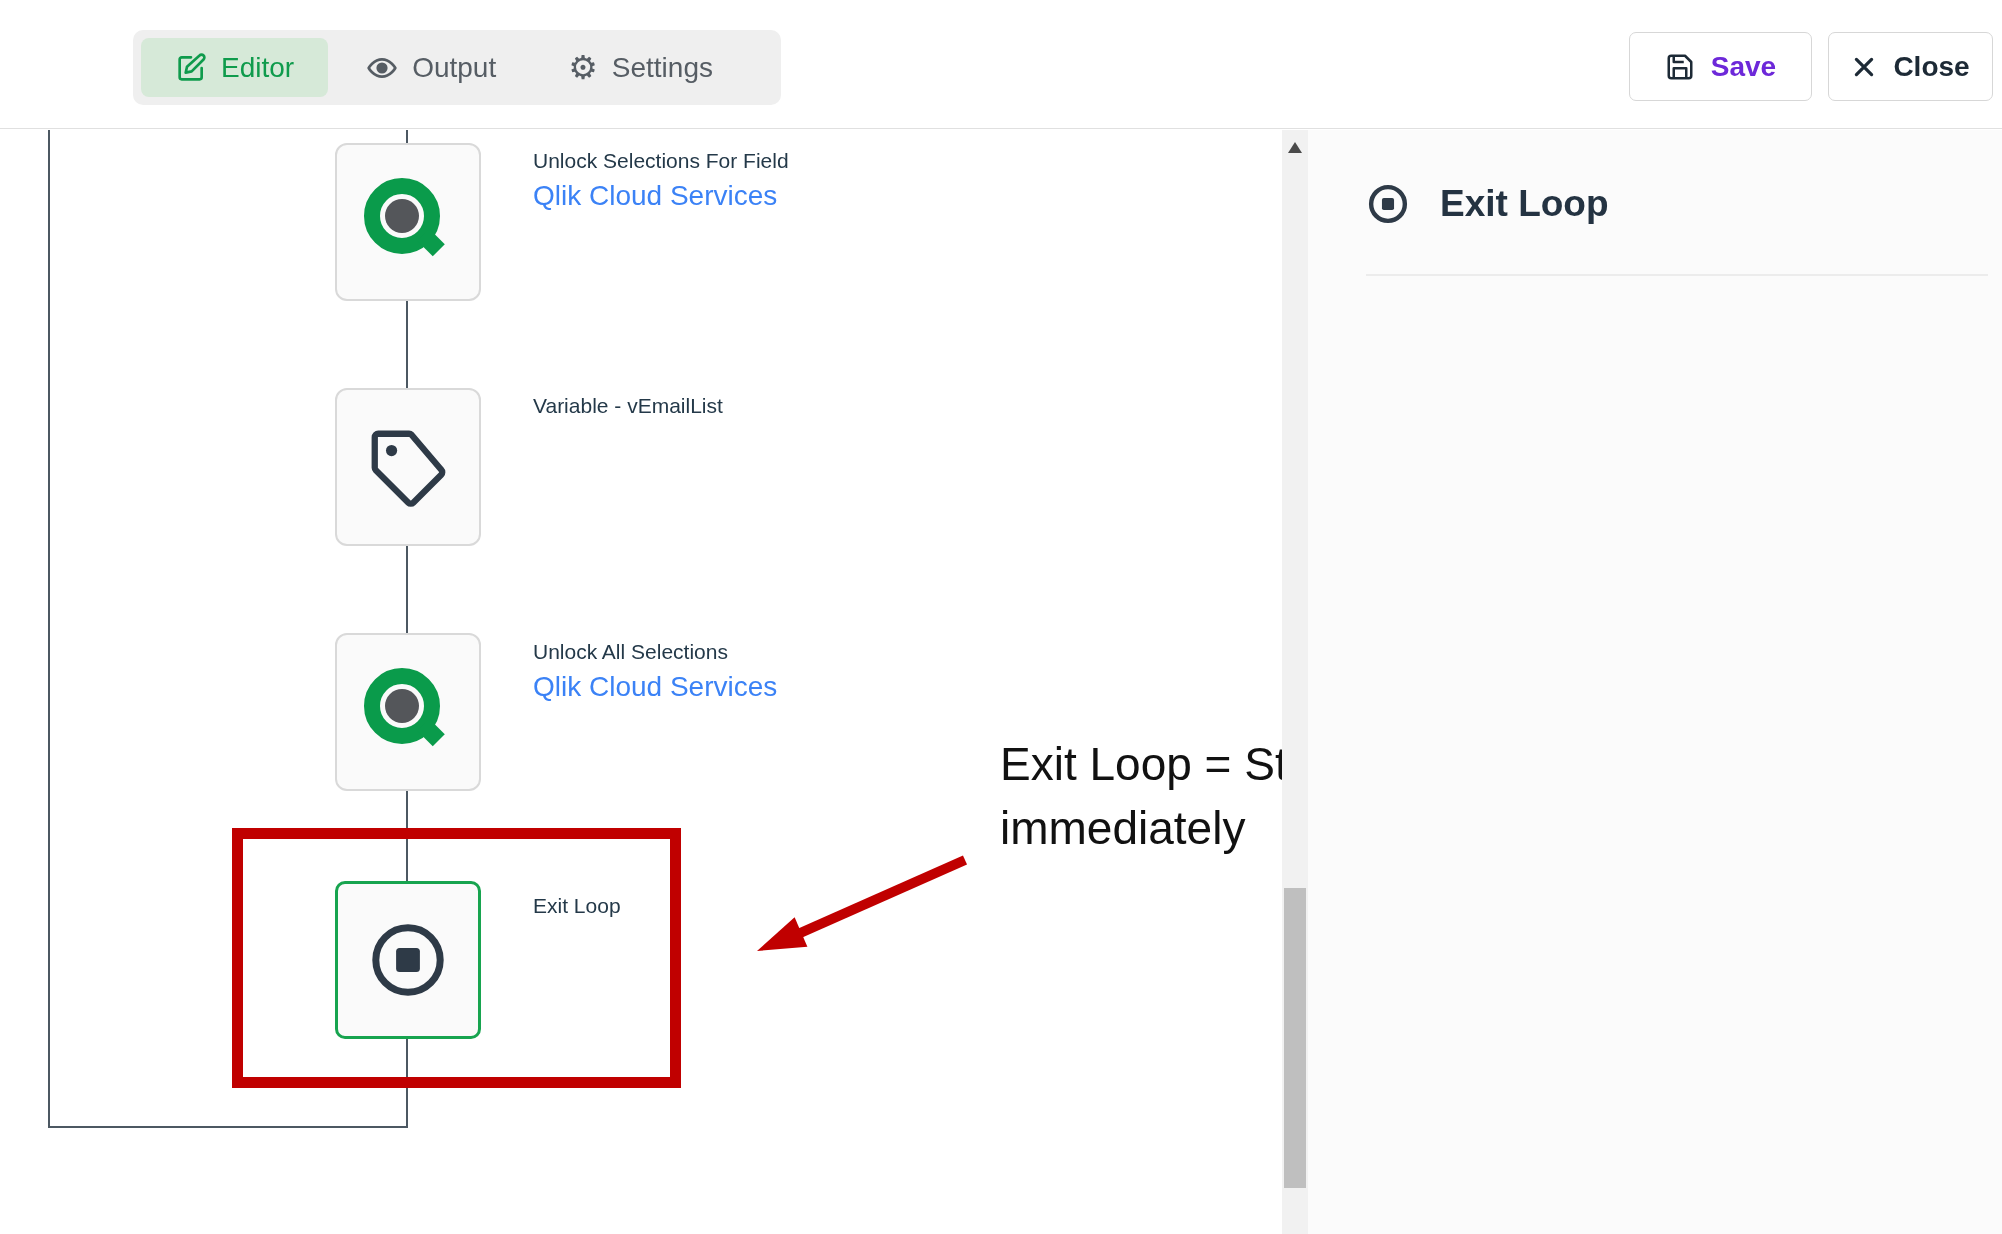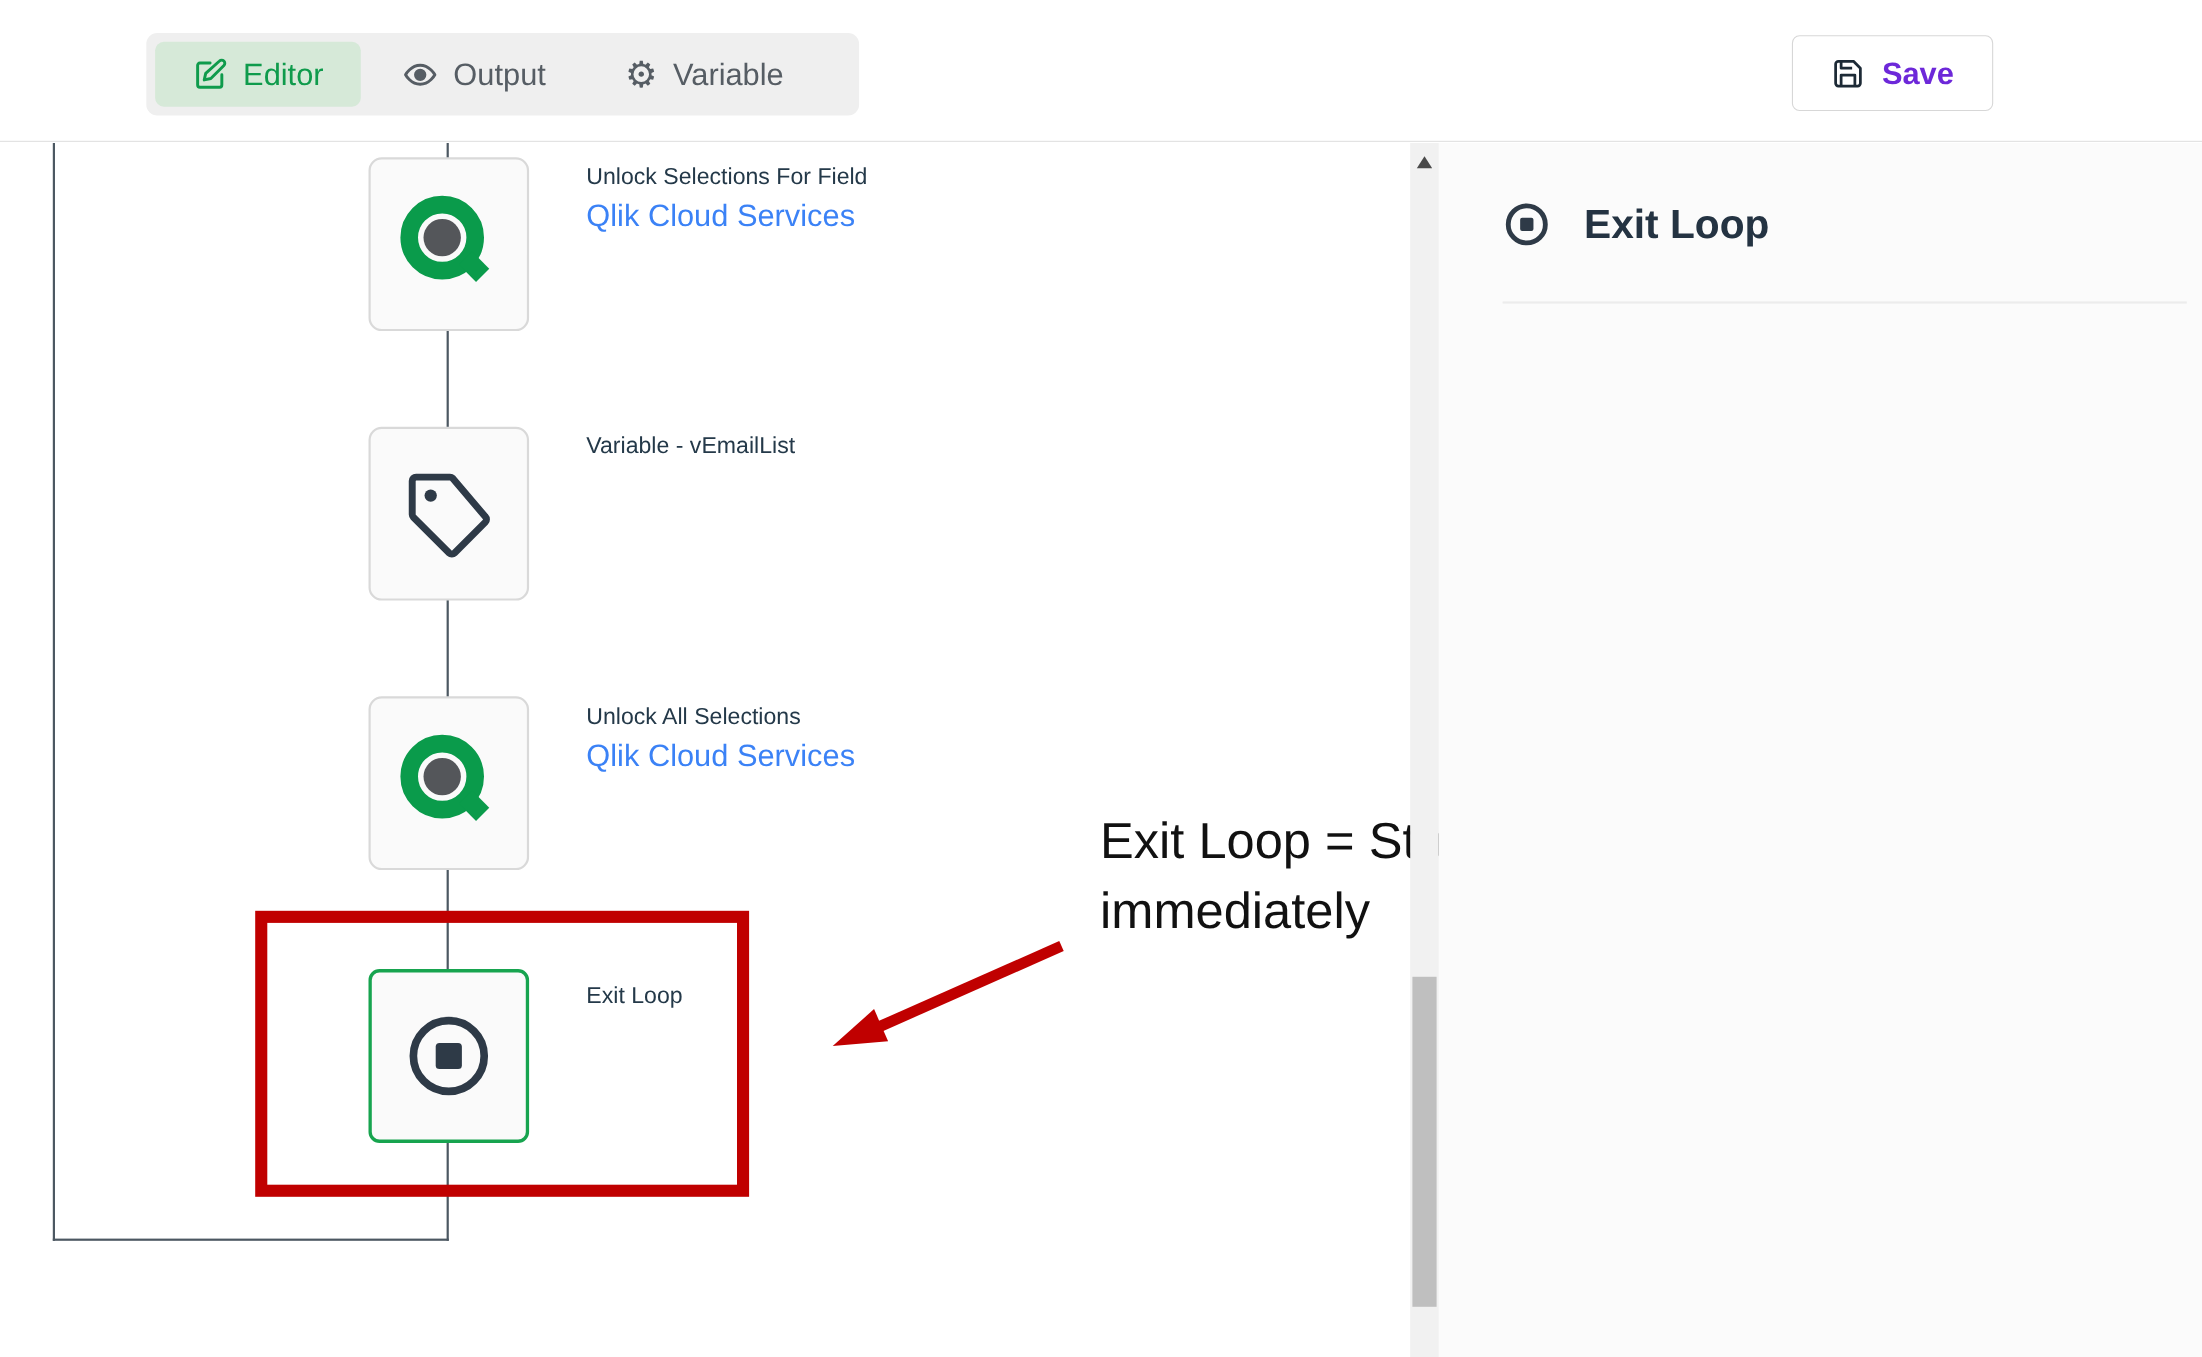--- a/index.html
+++ b/index.html
@@ -85,7 +85,7 @@
       </div>
       <div class="tab">
         <span class="gear-glyph">⚙</span>
-        <span>Variable</span>
+        <span>Settings</span>
       </div>
     </div>
 

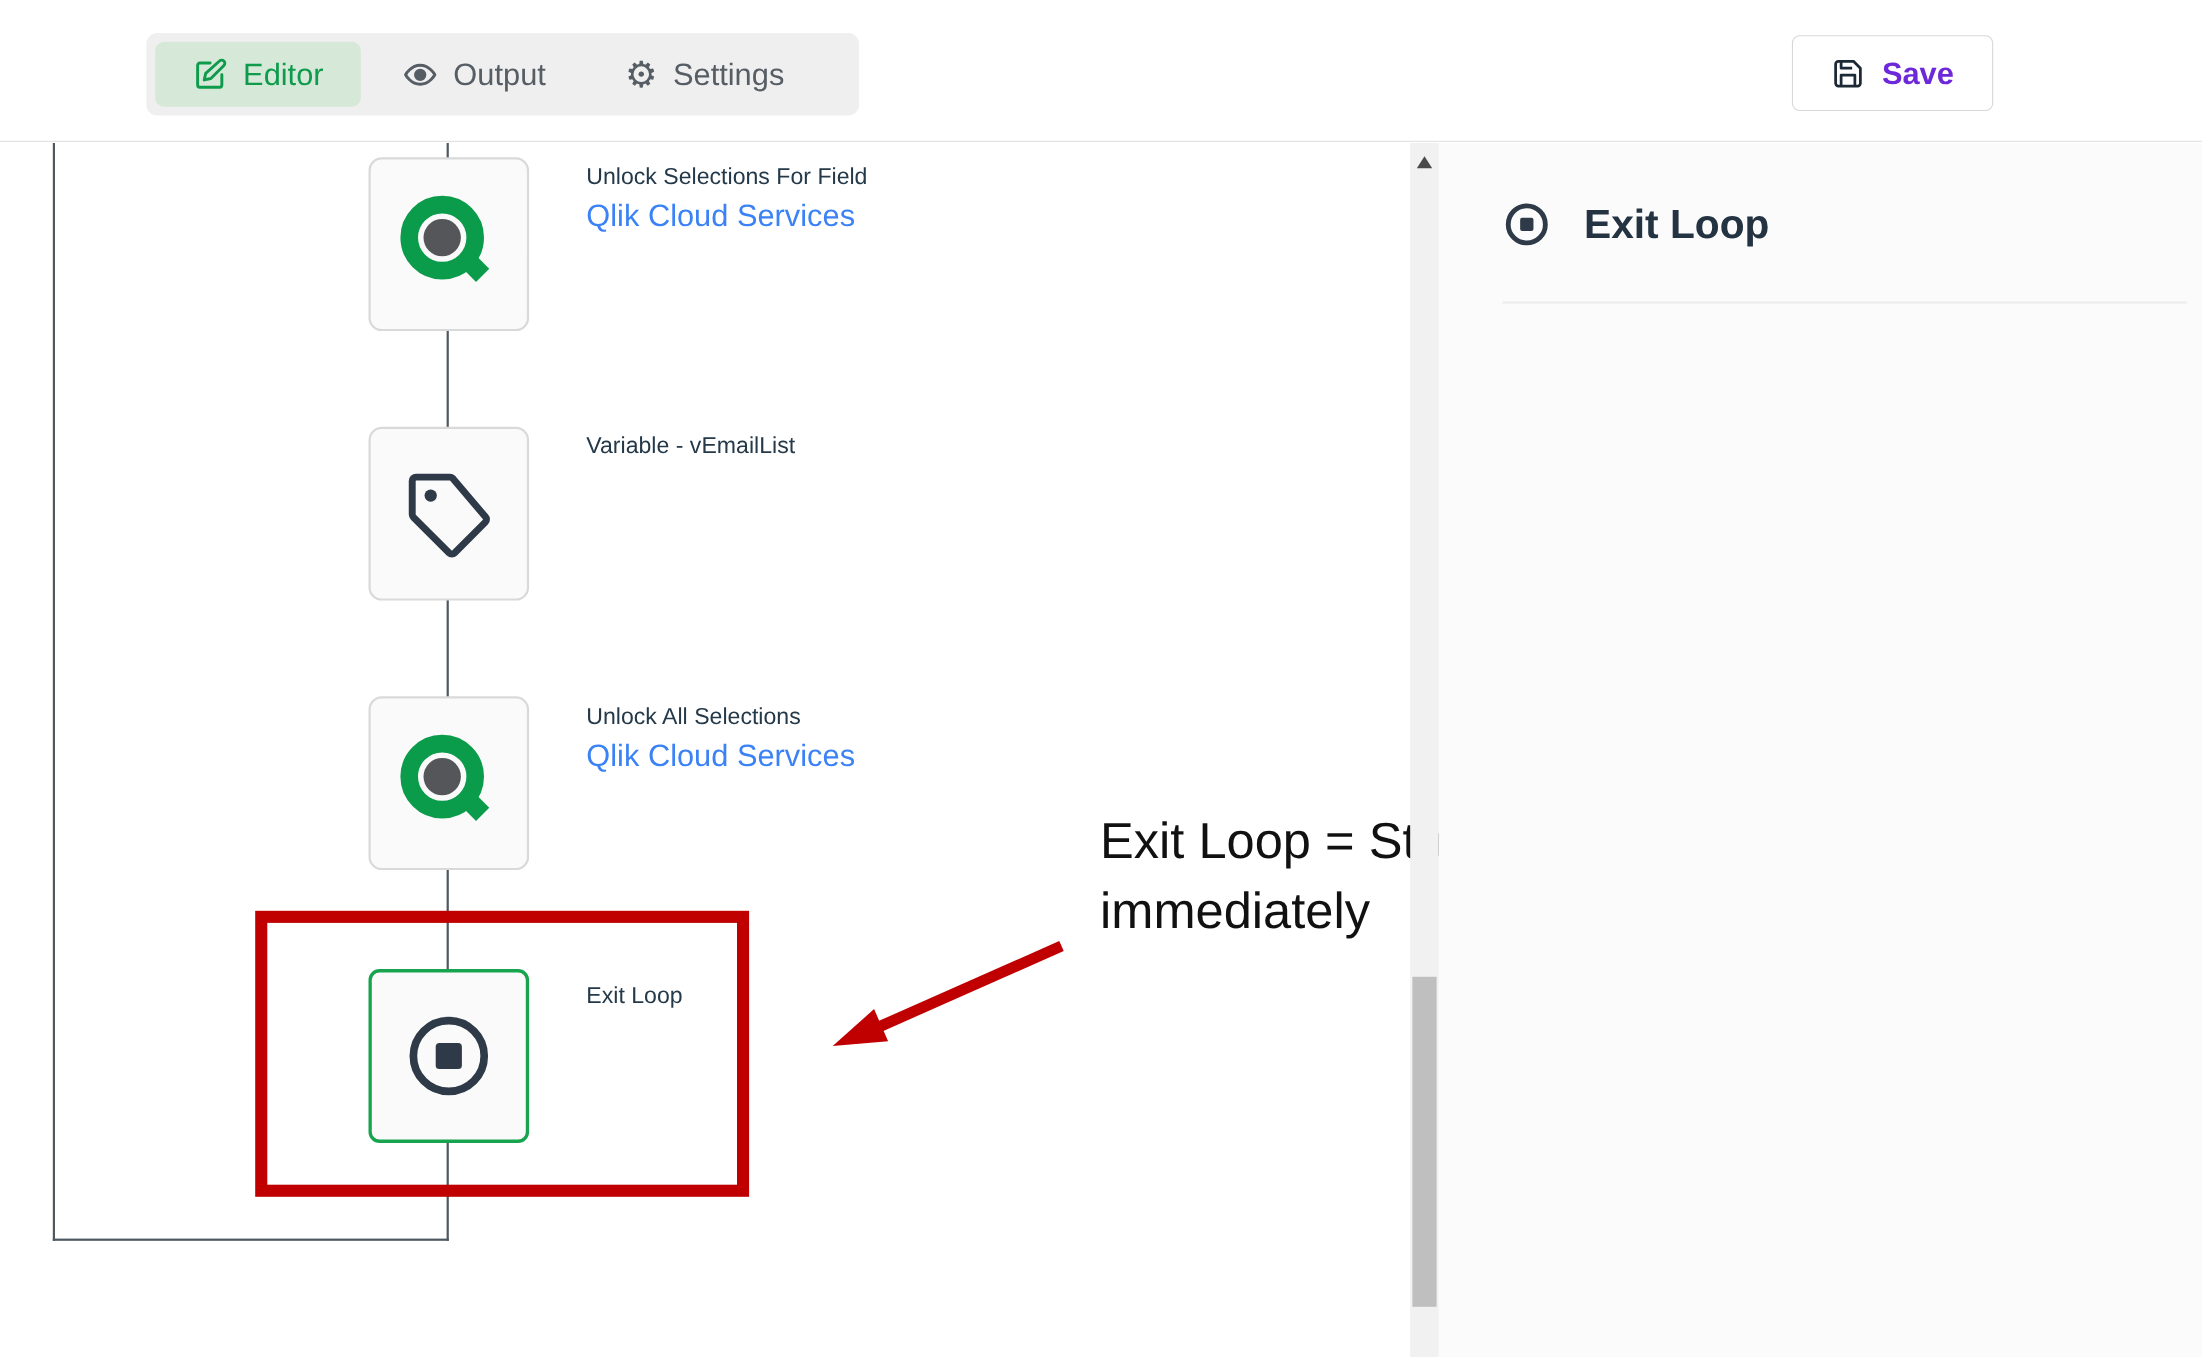--- a/index.html
+++ b/index.html
@@ -99,6 +99,12 @@
       <span>Save</span>
     </div>
 
+    <div class="btn btn-close">
+      <svg width="26" height="26" viewBox="0 0 24 24" fill="none" stroke="#1d2a36" stroke-width="3" stroke-linecap="round">
+        <path d="M5 5 L19 19 M19 5 L5 19"></path>
+      </svg>
+      <span>Close</span>
+    </div>
   </div>
 
   <div class="canvas">

